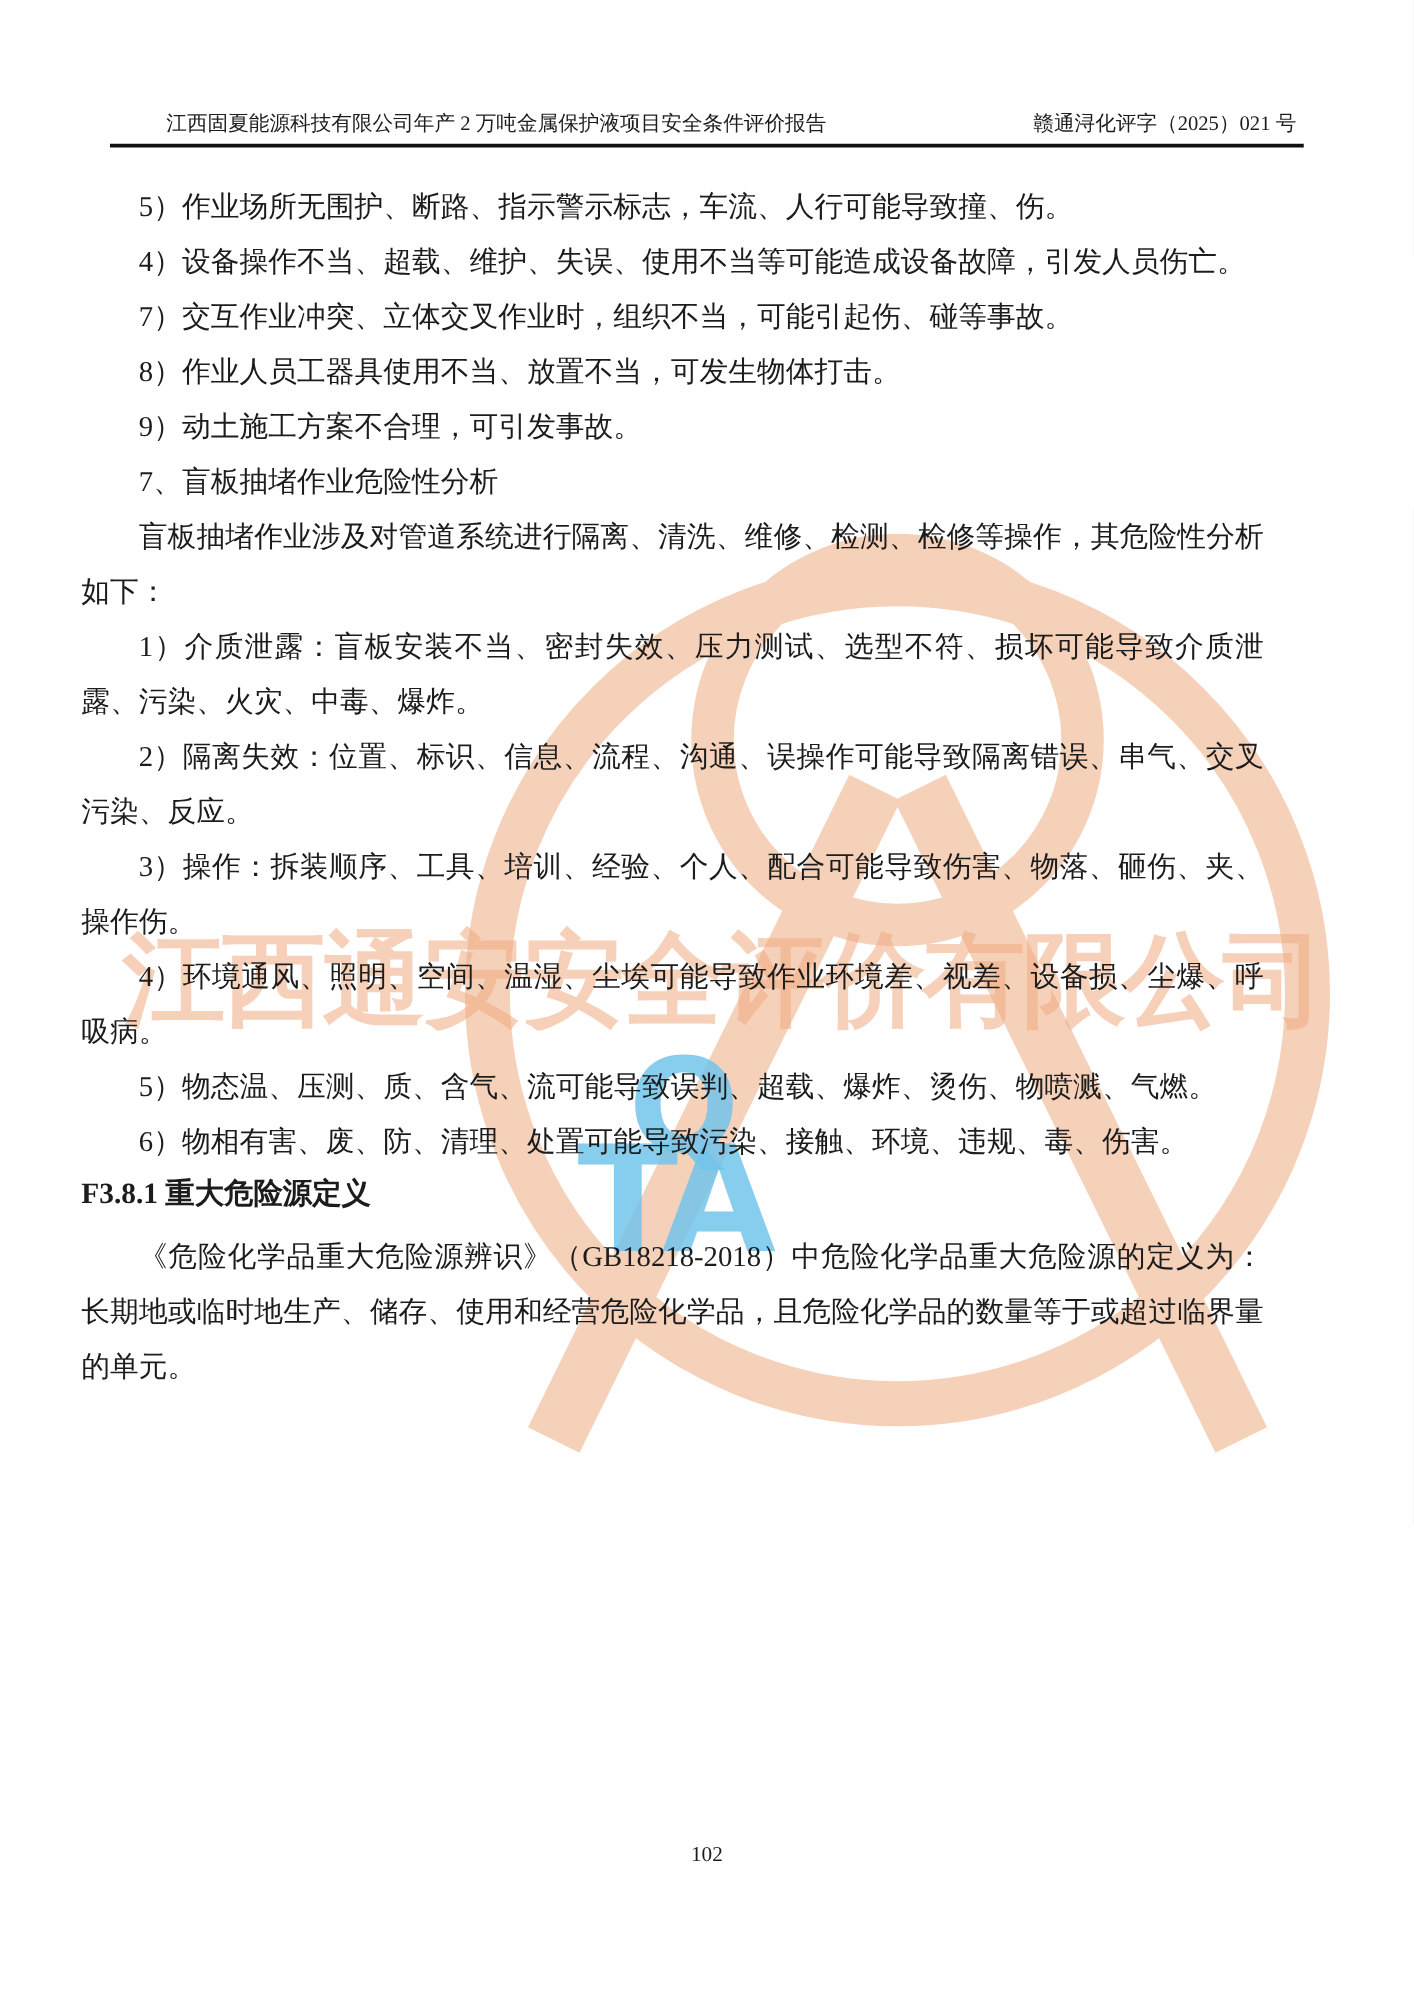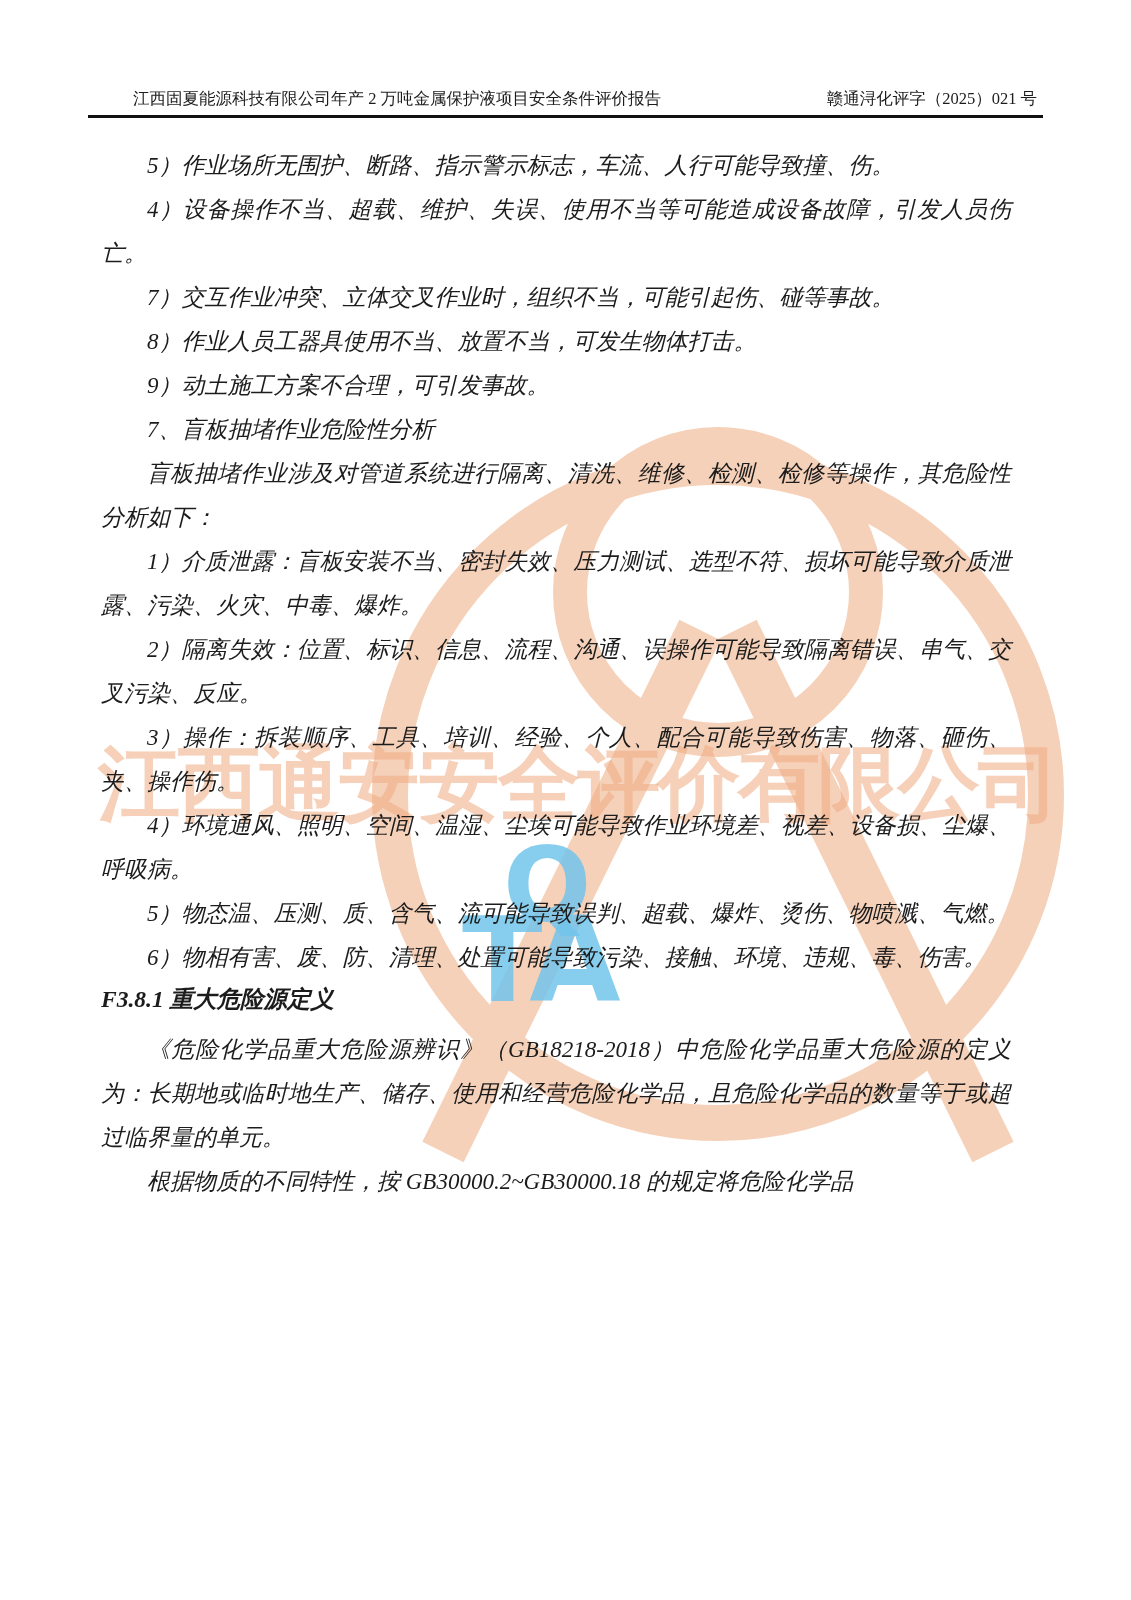--- a/index.html
+++ b/index.html
@@ -45,10 +45,9 @@
   
   .content{
     position:relative;z-index:1;
-    margin:26px 120px 0 101px;
+    margin:26px 120px 0 65px;
     font-size:23px;line-height:44px;
     text-align:justify;
-    font-style:italic;
   }
   .content p{margin:0;text-indent:2em;}
   .content h2{

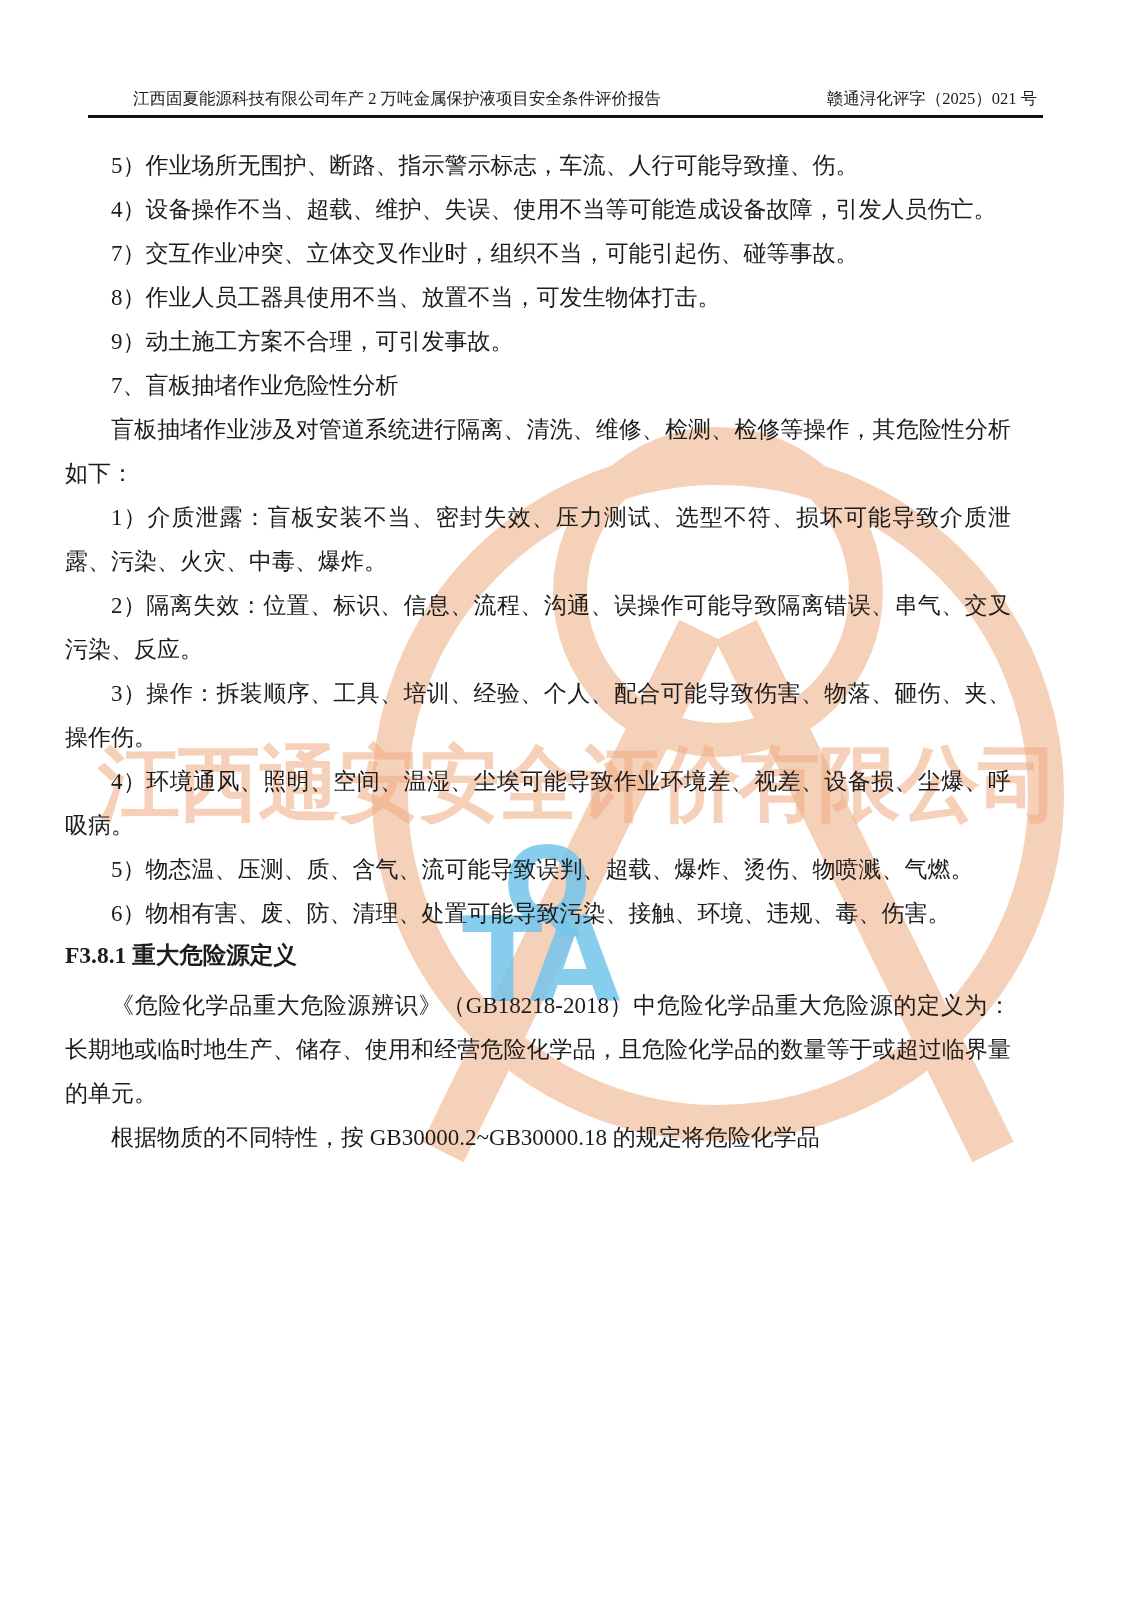--- a/index.html
+++ b/index.html
@@ -108,7 +108,6 @@
     <h3>F3.8.1 重大危险源定义</h3>
 
     <p>《危险化学品重大危险源辨识》（GB18218-2018）中危险化学品重大危险源的定义为：长期地或临时地生产、储存、使用和经营危险化学品，且危险化学品的数量等于或超过临界量的单元。</p>
-    <p>根据物质的不同特性，按 GB30000.2~GB30000.18 的规定将危险化学品</p>
   </div>
 
 

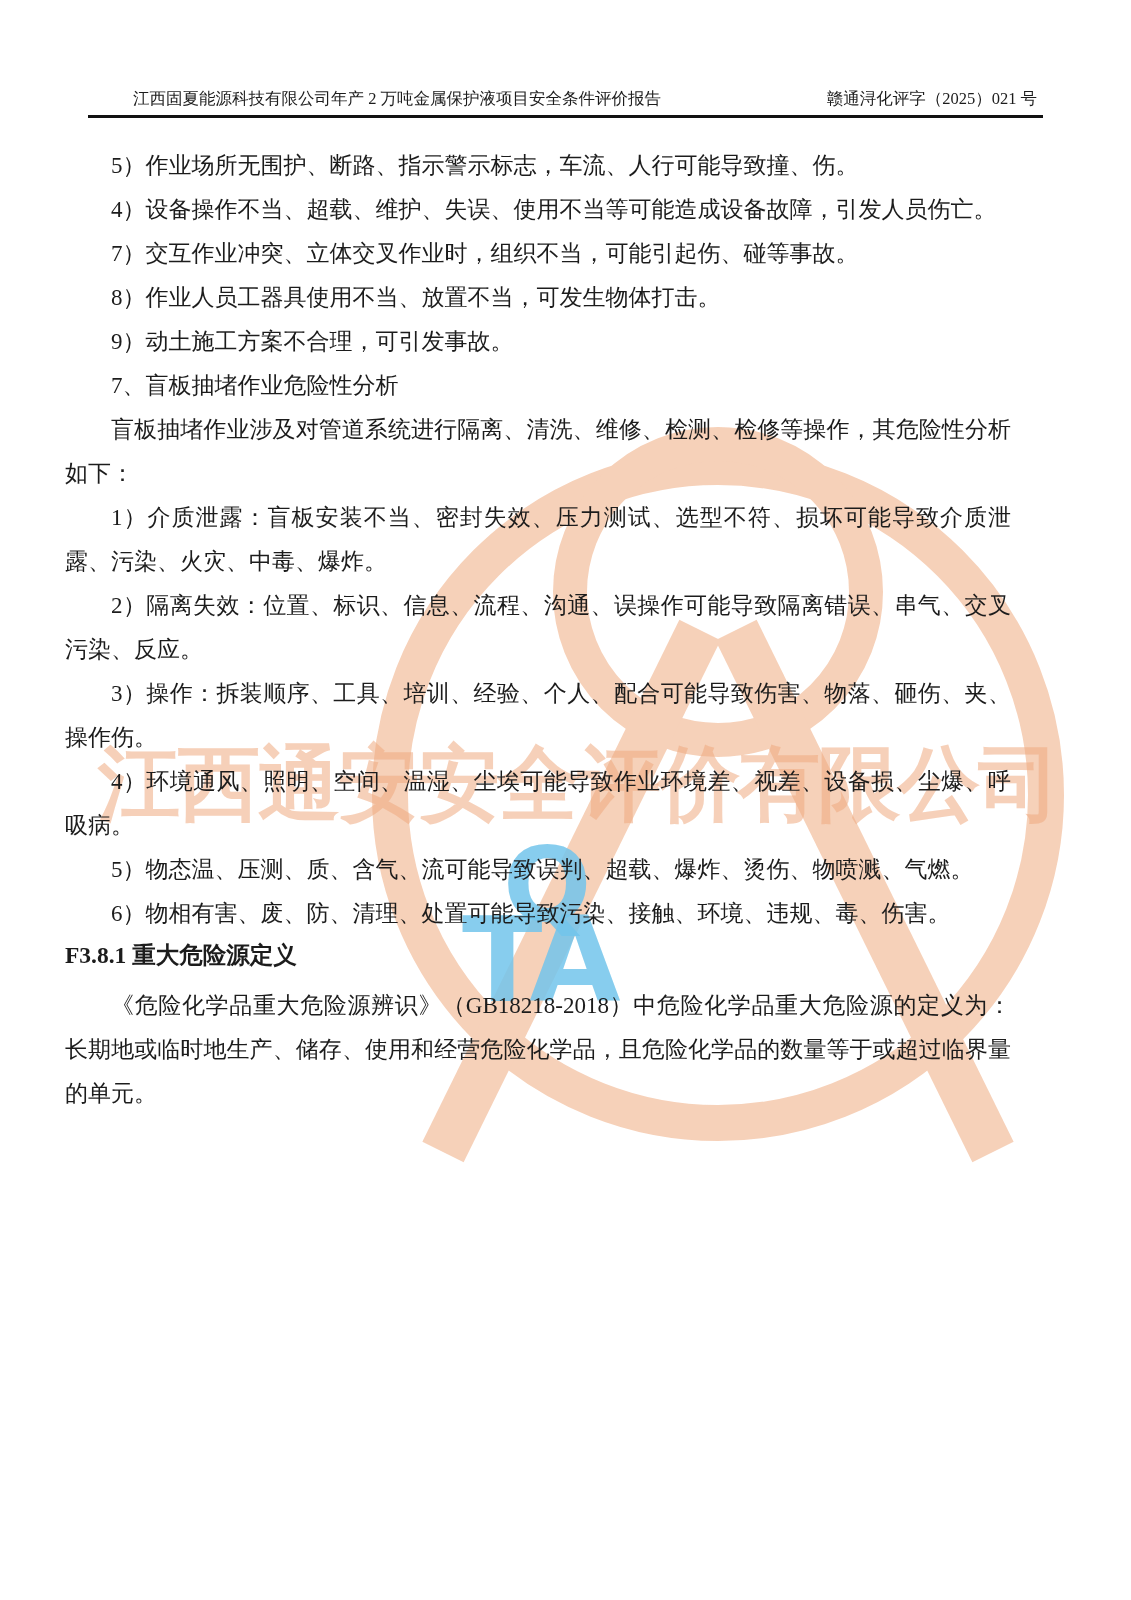--- a/index.html
+++ b/index.html
@@ -110,6 +110,7 @@
     <p>《危险化学品重大危险源辨识》（GB18218-2018）中危险化学品重大危险源的定义为：长期地或临时地生产、储存、使用和经营危险化学品，且危险化学品的数量等于或超过临界量的单元。</p>
   </div>
 
+  <div class="footer">102</div>
 
 </div>
 

